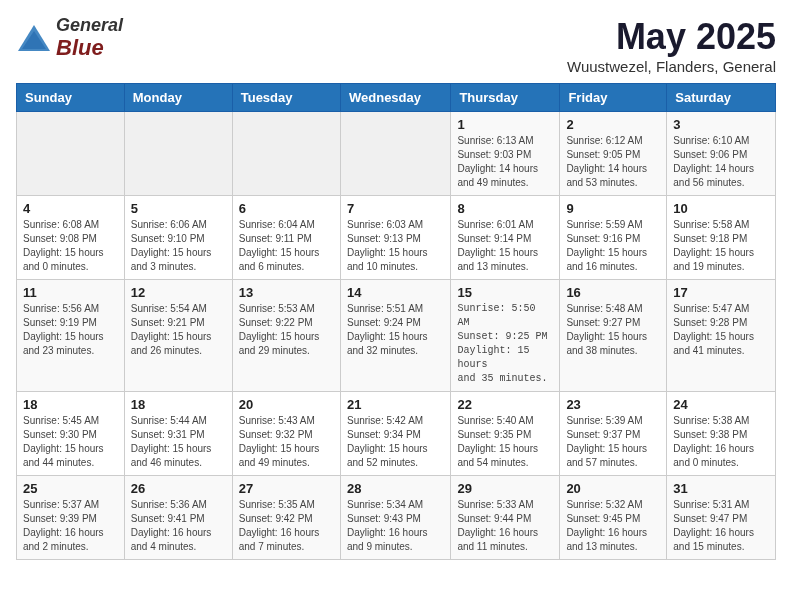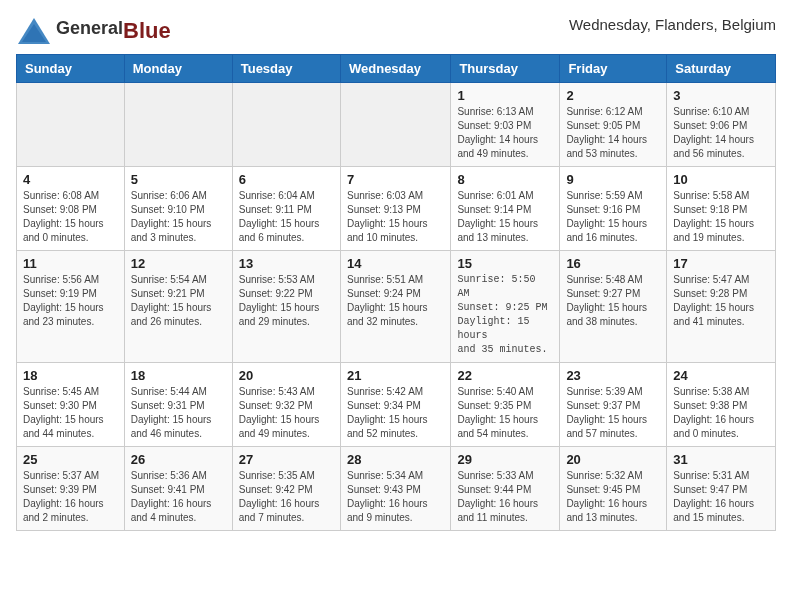--- a/index.html
+++ b/index.html
@@ -23,8 +23,9 @@
     }
     .logo-text {
       display: flex;
-      flex-direction: row;
+      flex-direction: column;
       line-height: 1.1;
+      font-style: italic;
     }
     .logo-general {
       font-size: 18px;

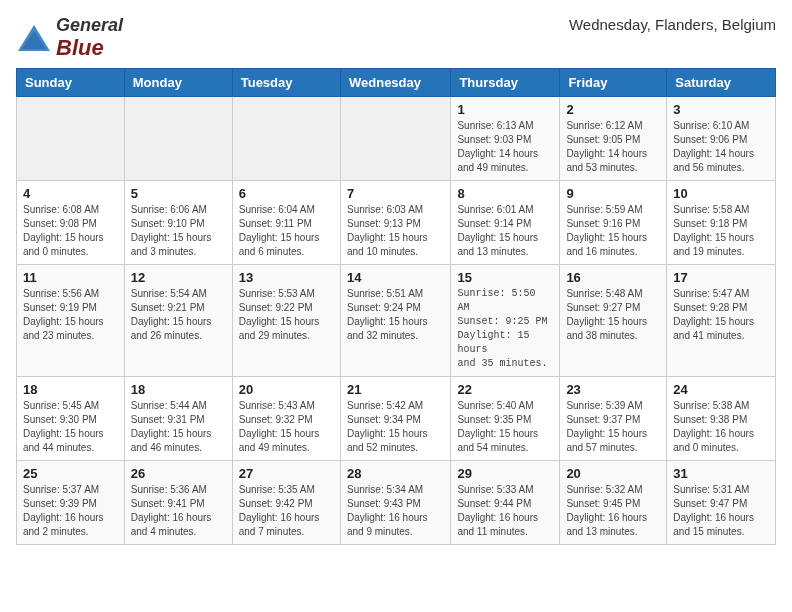--- a/index.html
+++ b/index.html
@@ -115,6 +115,7 @@
     </div>
   </div>
   <div class="title-block">
+    <div class="calendar-title">May 2025</div>
     <div class="calendar-subtitle">Wednesday, Flanders, Belgium</div>
   </div>
 </div>

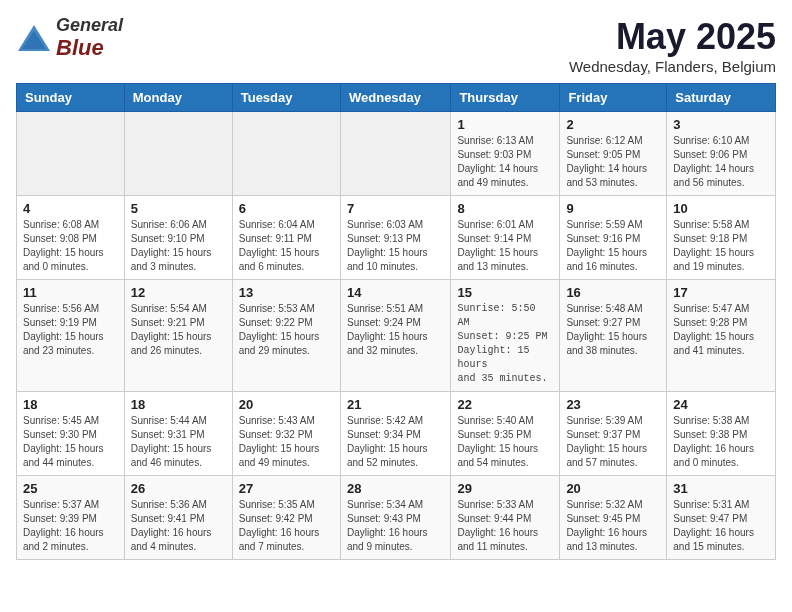--- a/index.html
+++ b/index.html
@@ -116,7 +116,7 @@
   </div>
   <div class="title-block">
     <div class="calendar-title">May 2025</div>
-    <div class="calendar-subtitle">Wednesday, Flanders, Belgium</div>
+    <div class="calendar-subtitle">Wuustwezel, Flanders, General</div>
   </div>
 </div>
 

